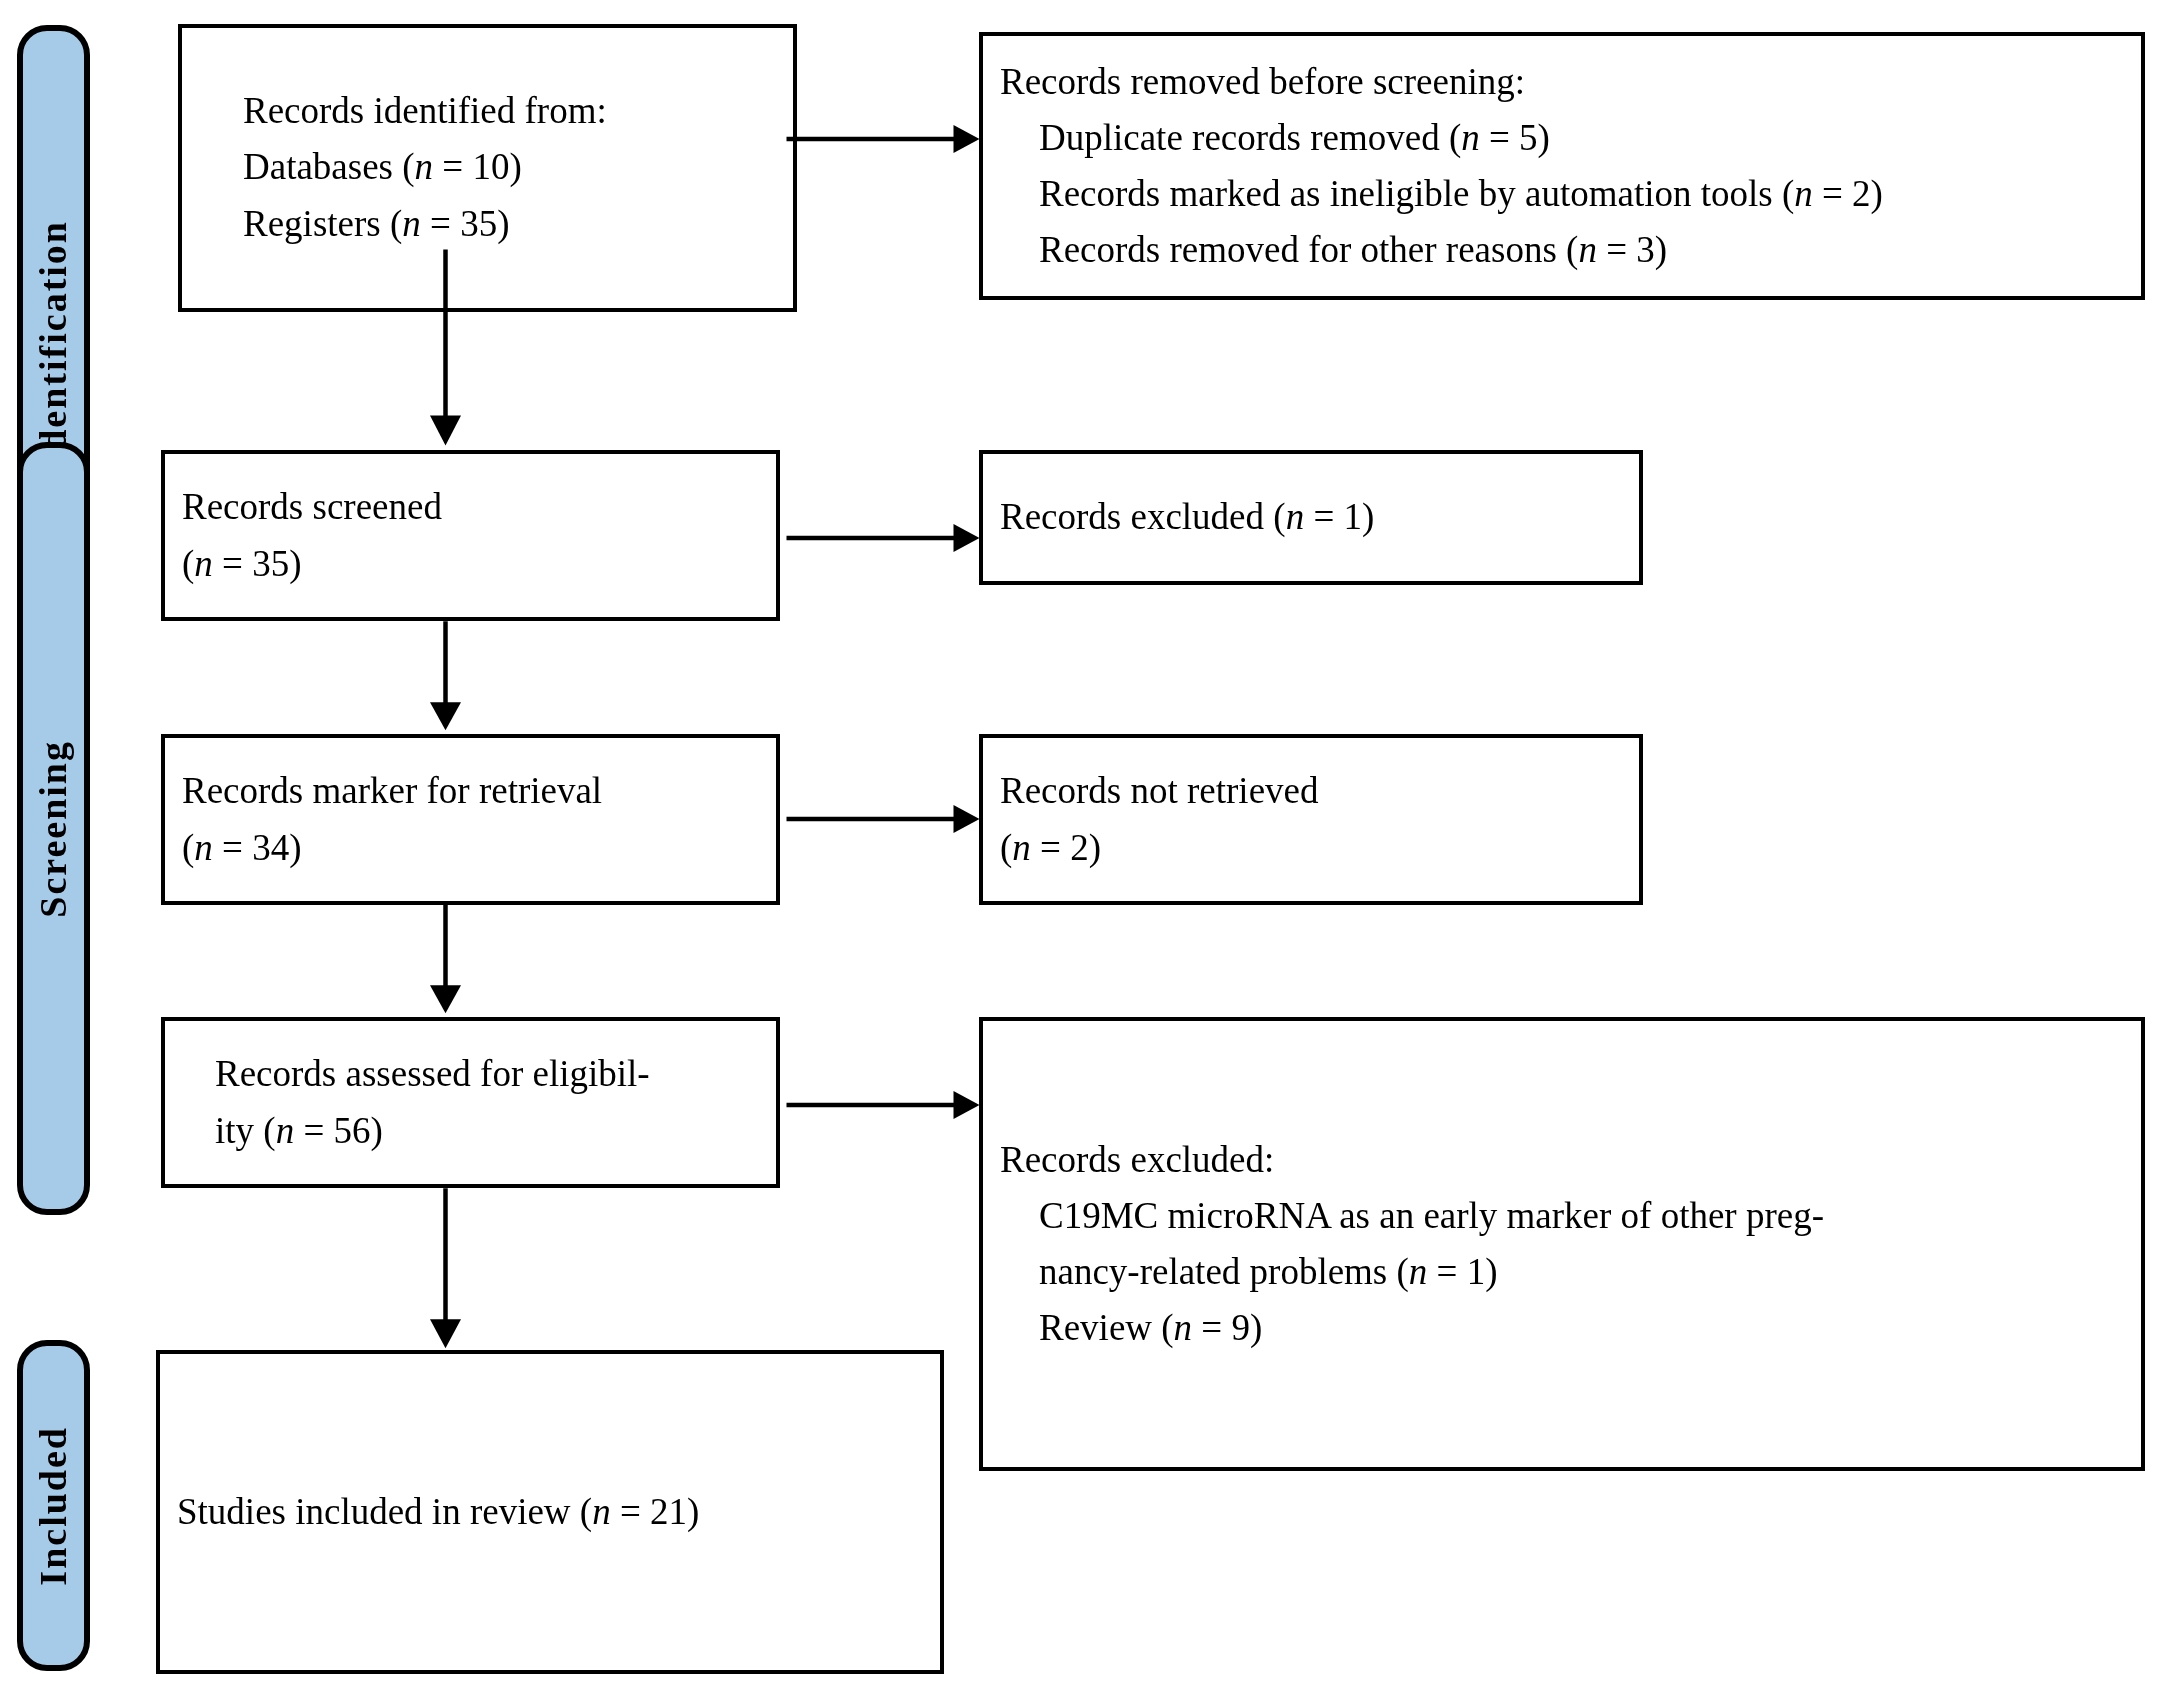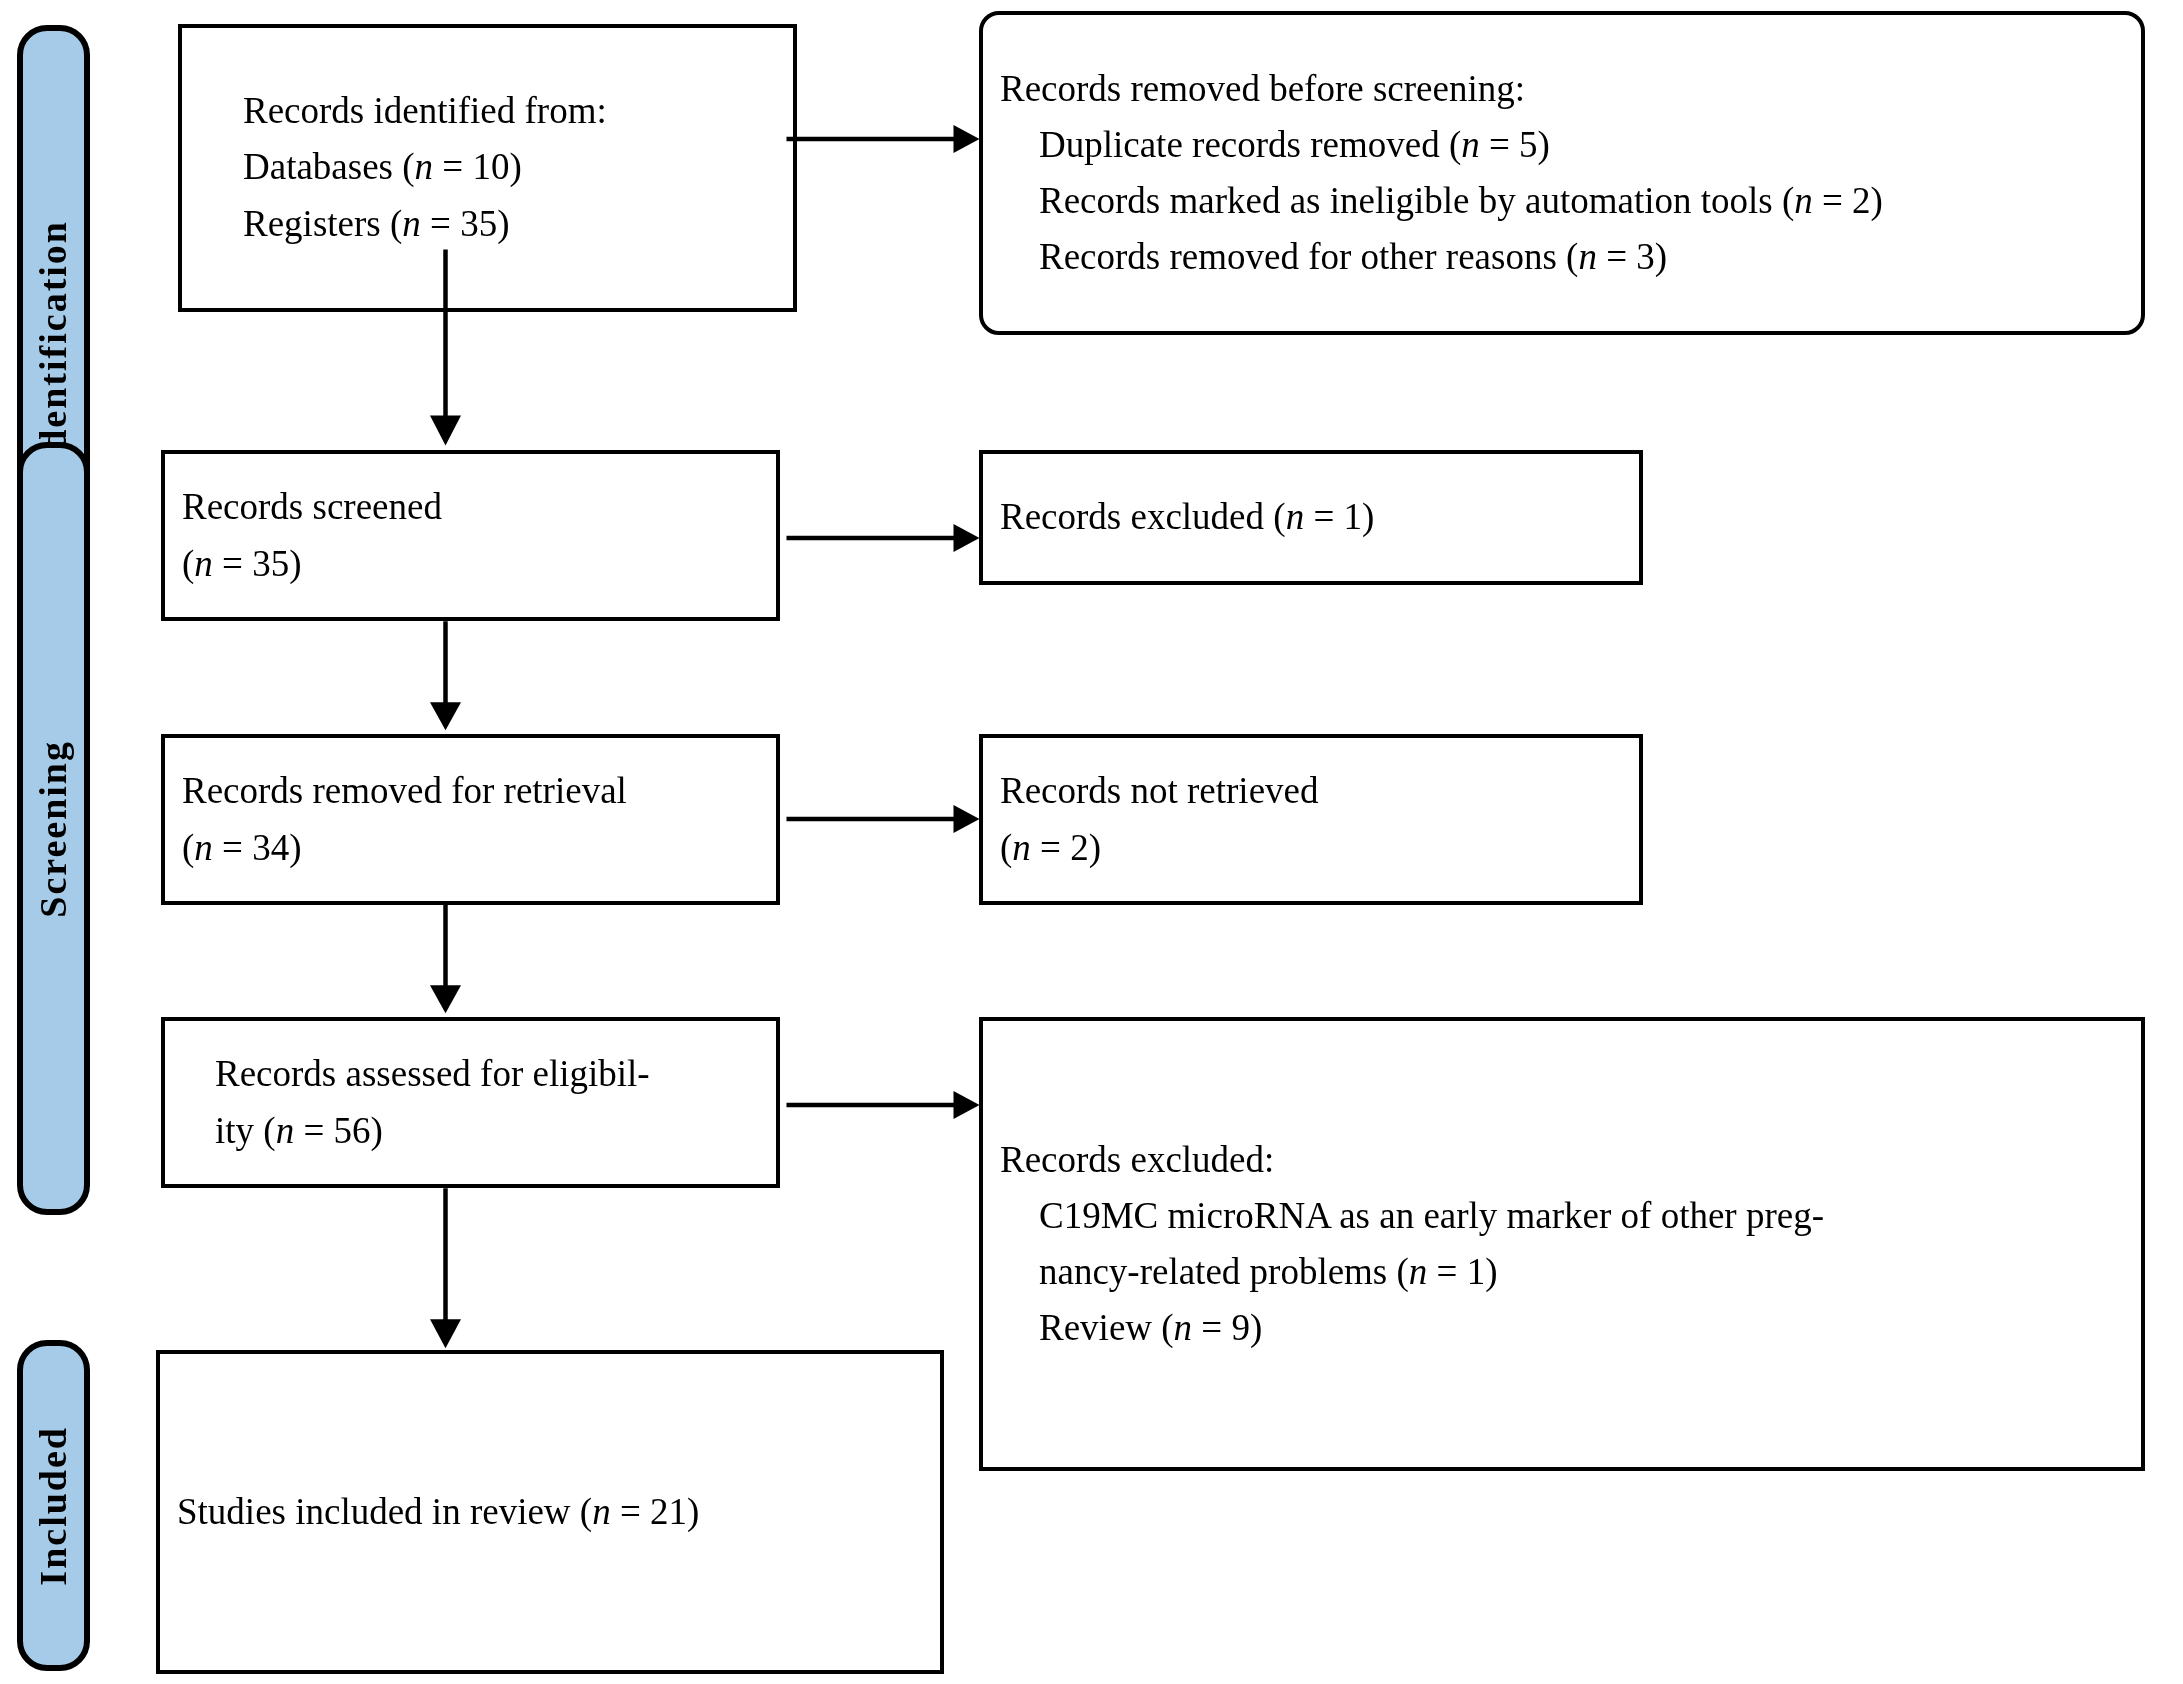--- a/index.html
+++ b/index.html
@@ -112,7 +112,7 @@
     </div>
   </div>
 
-  <div class="flow-box" style="left:979px; top:11px; width:1166px; height:324px;border-radius:20px;">
+  <div class="flow-box" style="left:979px; top:32px; width:1166px; height:268px;">
     <div class="box-text">Records removed before screening:</div>
     <div class="sub-list">
       <div class="sub-line">

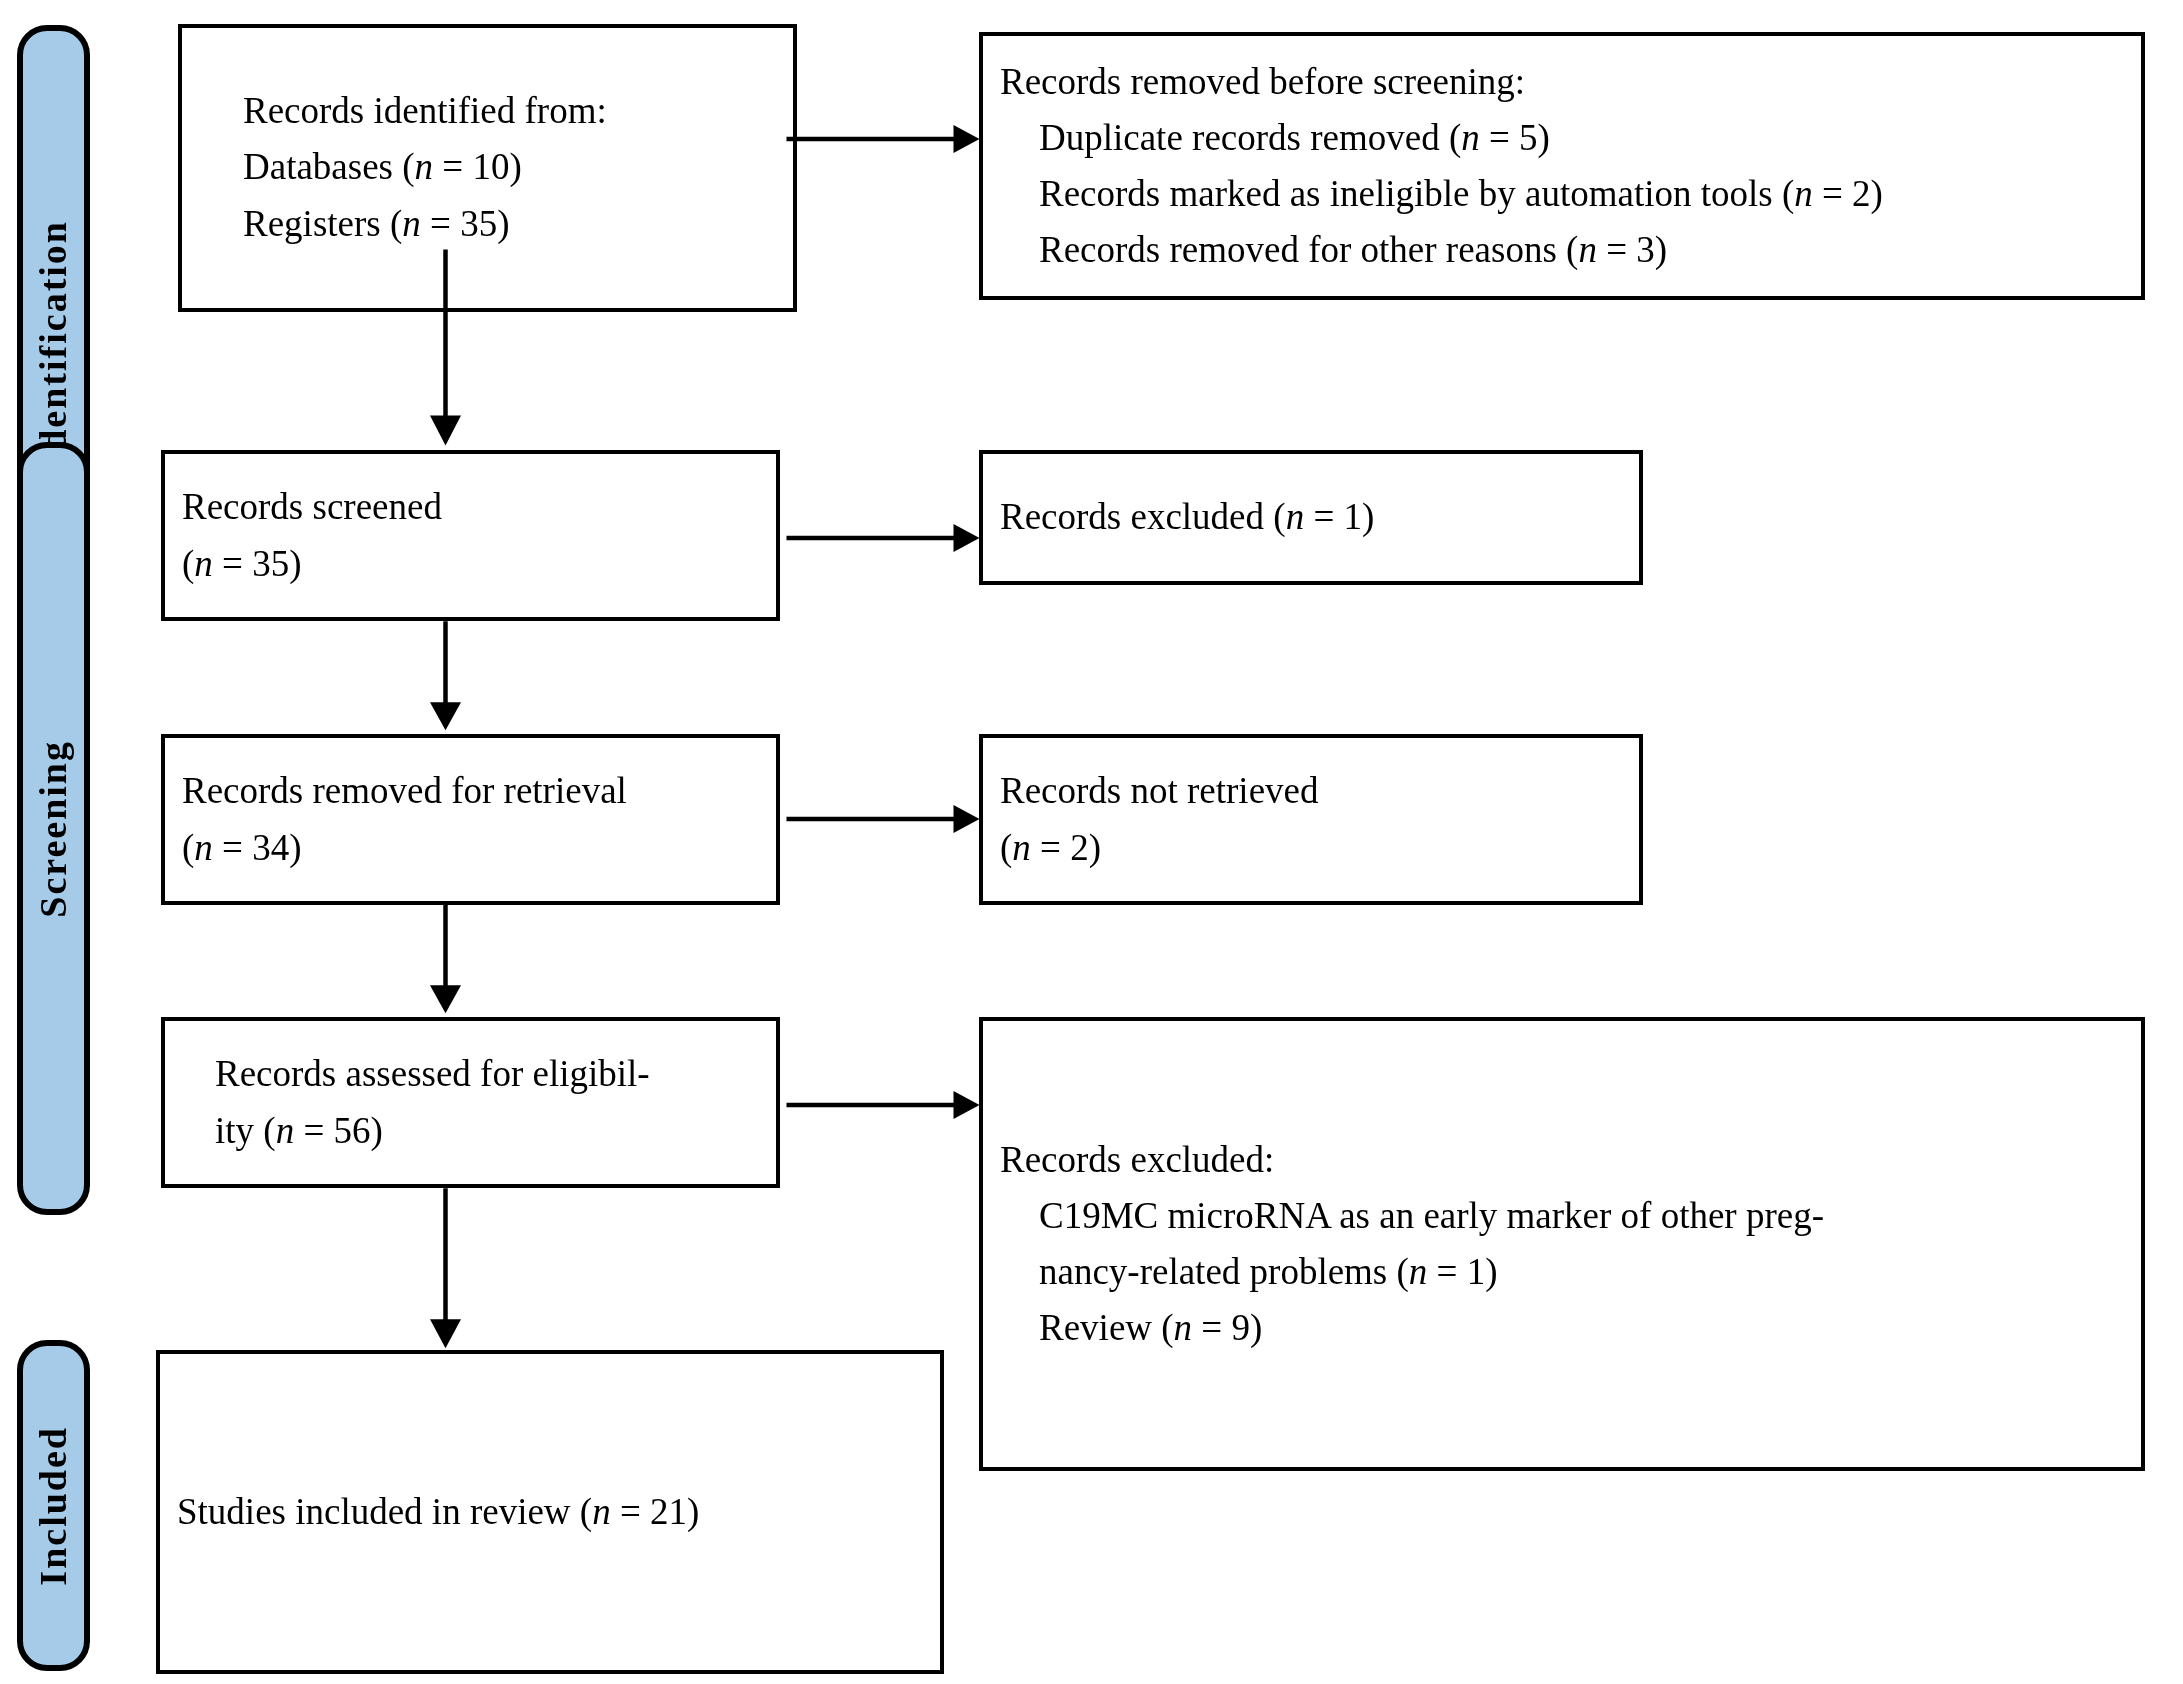--- a/index.html
+++ b/index.html
@@ -169,7 +169,7 @@
   </div>
 
   <div class="flow-box" style="left:161px; top:734px; width:619px; height:171px;">
-    <div class="box-text">Records removed for retrieval</div>
+    <div class="box-text">Records marker for retrieval</div>
     <div class="box-text">
       <span>(</span><em class="n-italic">n</em><span> = 34)</span>
     </div>

